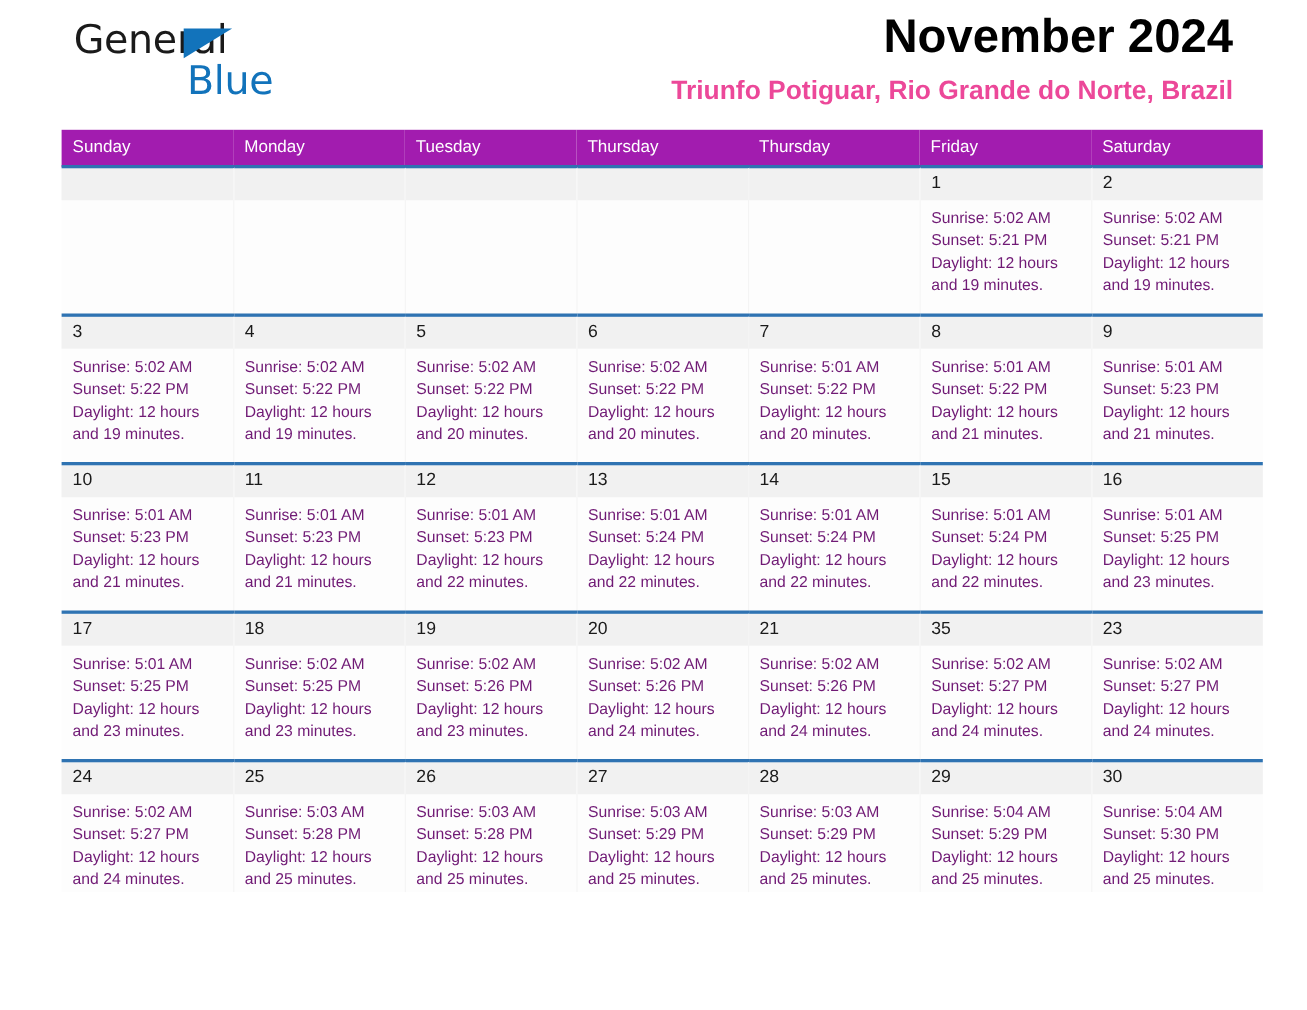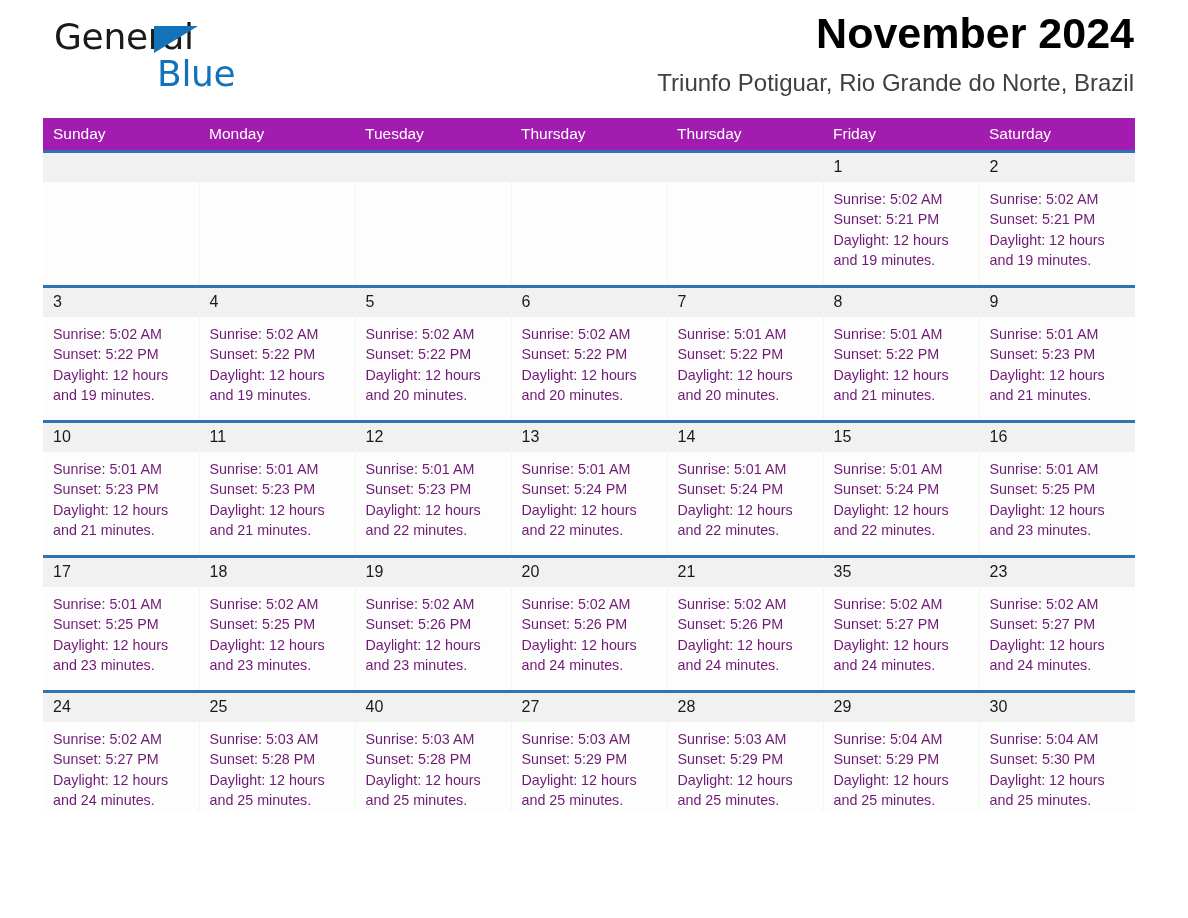--- a/index.html
+++ b/index.html
@@ -19,7 +19,7 @@
     width: 1188px;
     height: 918px;
     box-sizing: border-box;
-    padding: 0 43px;
+    padding: 0 56px;
   }
 
   

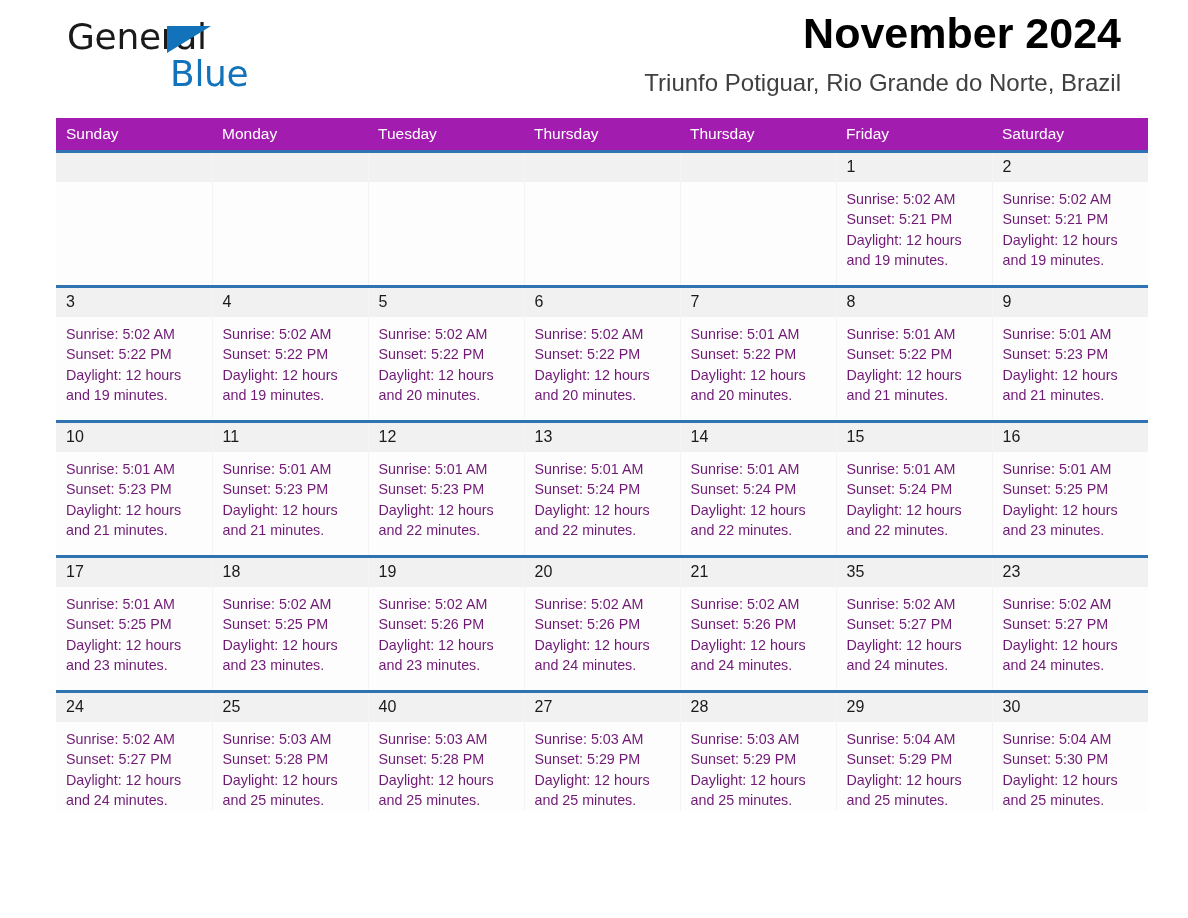--- a/index.html
+++ b/index.html
@@ -79,8 +79,8 @@
   }
   .location-title {
     font-size: 24px;
-    font-weight: 400;
-    color: #404040;
+    font-weight: 700;
+    color: #ec4899;
     line-height: 1.3;
     margin-top: 6px;
     white-space: nowrap;

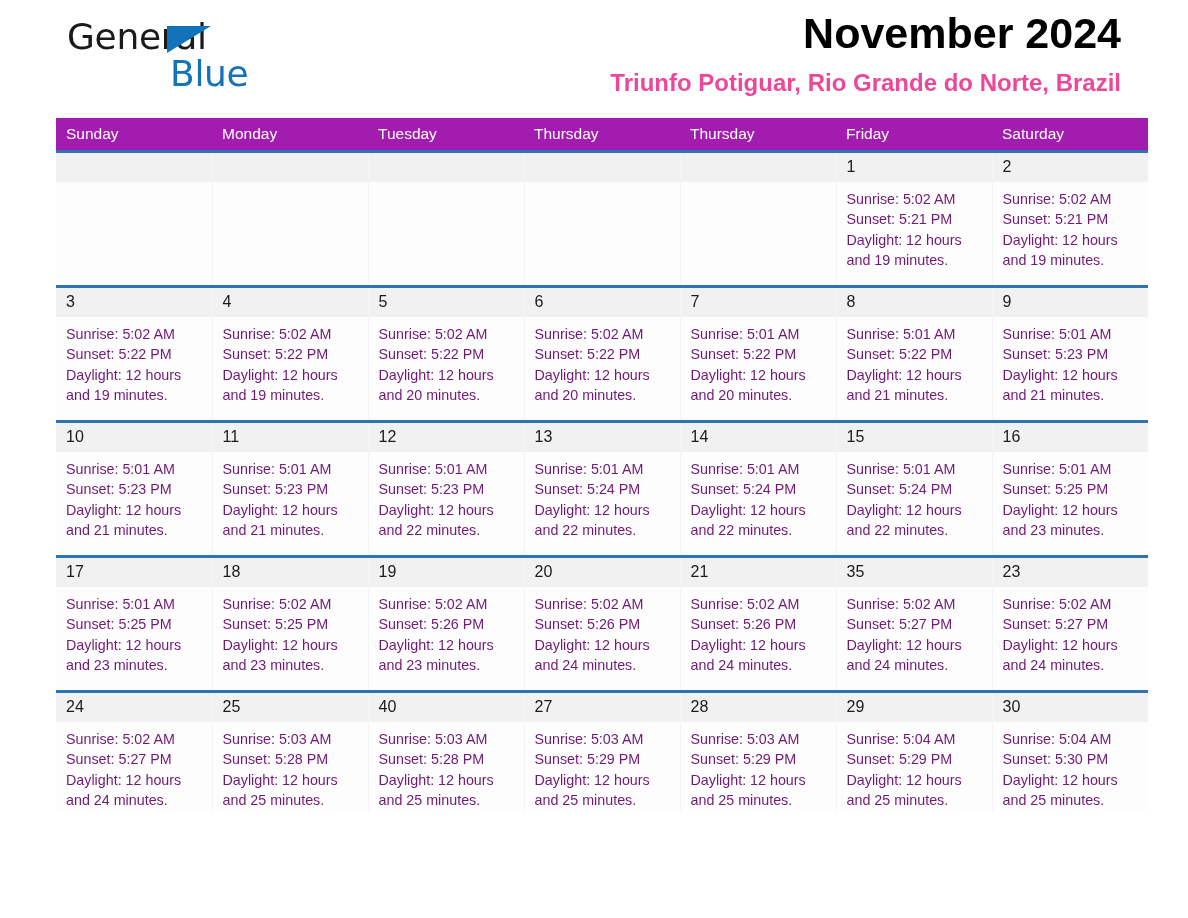--- a/index.html
+++ b/index.html
@@ -419,7 +419,7 @@
             </div>
           </td>
           <td class="">
-            <div class="daynum">40</div>
+            <div class="daynum">26</div>
             <div class="cellbody">
               <div>Sunrise: 5:03 AM</div>
               <div>Sunset: 5:28 PM</div>

